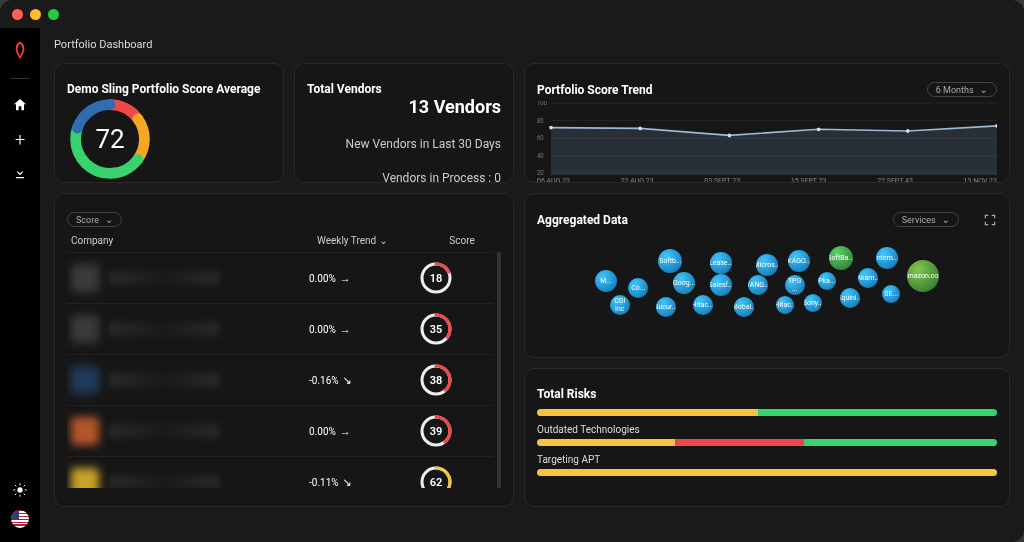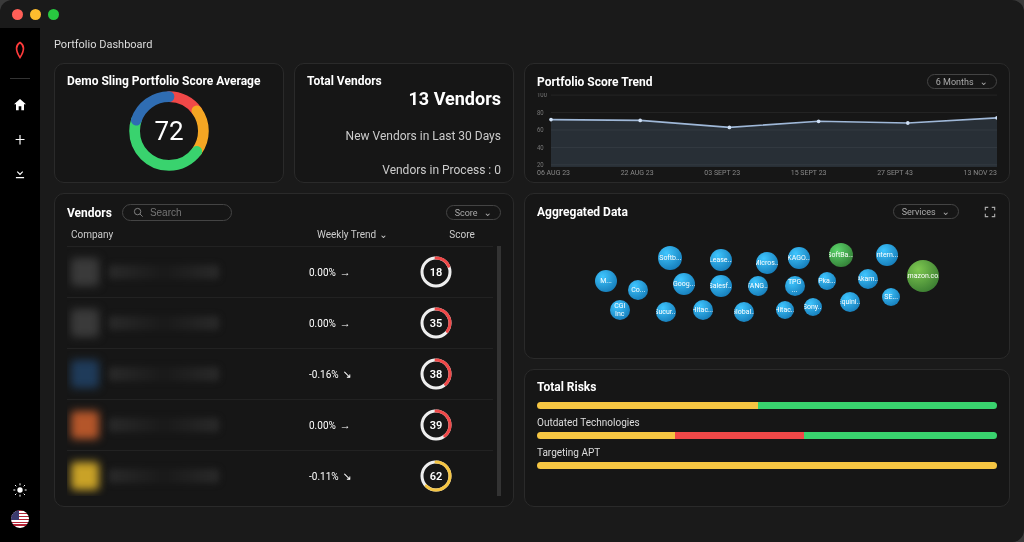--- a/index.html
+++ b/index.html
@@ -24,7 +24,7 @@
 .dropdown::after { content: "▾"; font-size: 10px; color: #aaa; }
 .crumb { color: #ddd; font-size: 11px; }
 .grid { display: grid; grid-template-columns: 230px 220px 1fr; grid-template-rows: 120px 1fr; gap: 10px; height: calc(100% - 46px); }
-.card { background: #161616; border: 1px solid #2a2a2a; border-radius: 10px; padding: 10px 12px; color: #fff; overflow: hidden; display: flex; flex-direction: column; }
+.card { background: #161616; border: 1px solid #2a2a2a; border-radius: 10px; padding: 18px 12px; color: #fff; overflow: hidden; display: flex; flex-direction: column; }
 .card-title { font-size: 12px; font-weight: 700; color: #fff; }
 
 .gauge-wrap { flex: 1; display: flex; align-items: center; justify-content: center; }

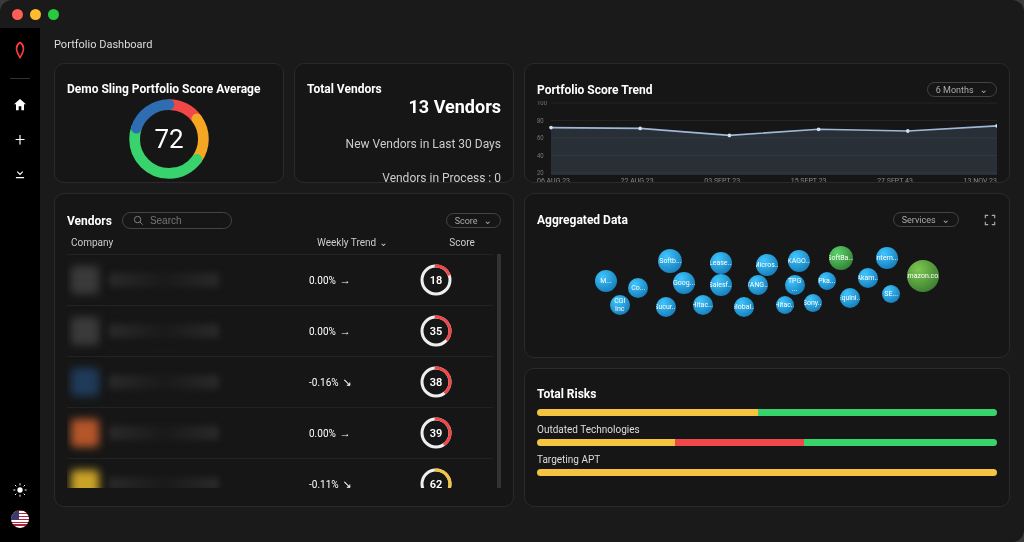--- a/index.html
+++ b/index.html
@@ -27,7 +27,7 @@
 .card { background: #161616; border: 1px solid #2a2a2a; border-radius: 10px; padding: 18px 12px; color: #fff; overflow: hidden; display: flex; flex-direction: column; }
 .card-title { font-size: 12px; font-weight: 700; color: #fff; }
 
-.gauge-wrap { flex: 1; display: flex; align-items: center; justify-content: center; }
+.gauge-wrap { flex: 1; display: flex; align-items: center; justify-content: flex-start; }
 .gauge { position: relative; width: 86px; height: 86px; }
 .gauge svg { width: 100%; height: 100%; transform: rotate(-90deg); }
 .gauge .score { position: absolute; inset: 0; display: flex; align-items: center; justify-content: center; font-size: 26px; font-weight: 400; color: #fff; }

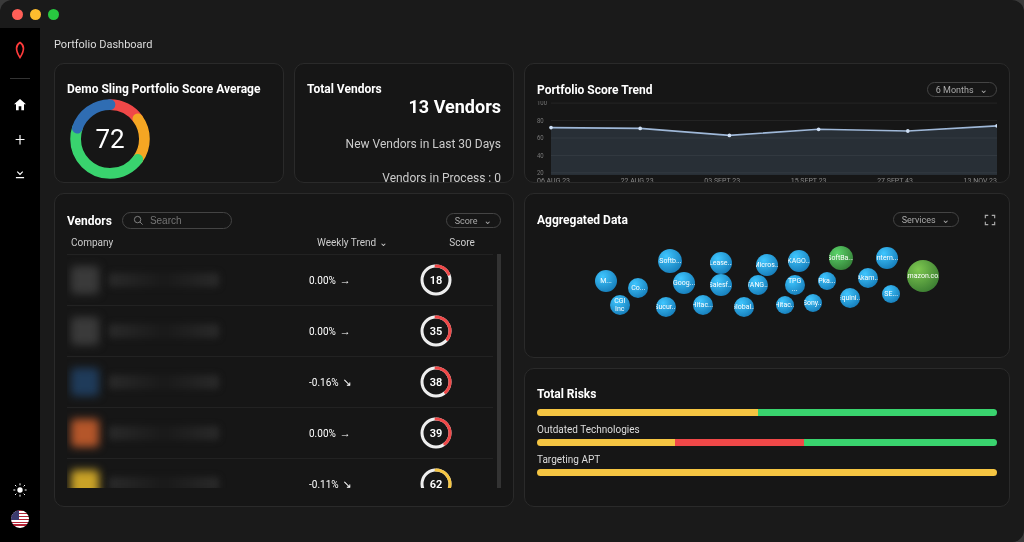--- a/index.html
+++ b/index.html
@@ -192,16 +192,6 @@
 
         <div class="card vendors-card">
           <div class="vendors-head">
-            <div class="vh-left">
-              <div class="card-title">Vendors</div>
-              <div class="search-box">
-                <svg width="11" height="11" viewBox="0 0 24 24" fill="none" stroke="#888" stroke-width="2">
-                    <circle cx="10" cy="10" r="7"></circle>
-                    <line x1="21" y1="21" x2="15" y2="15"></line>
-                  </svg>
-                <input placeholder="Search" style="">
-              </div>
-            </div>
             <div class="mini-select">
                 <span>Score</span>
               </div>

